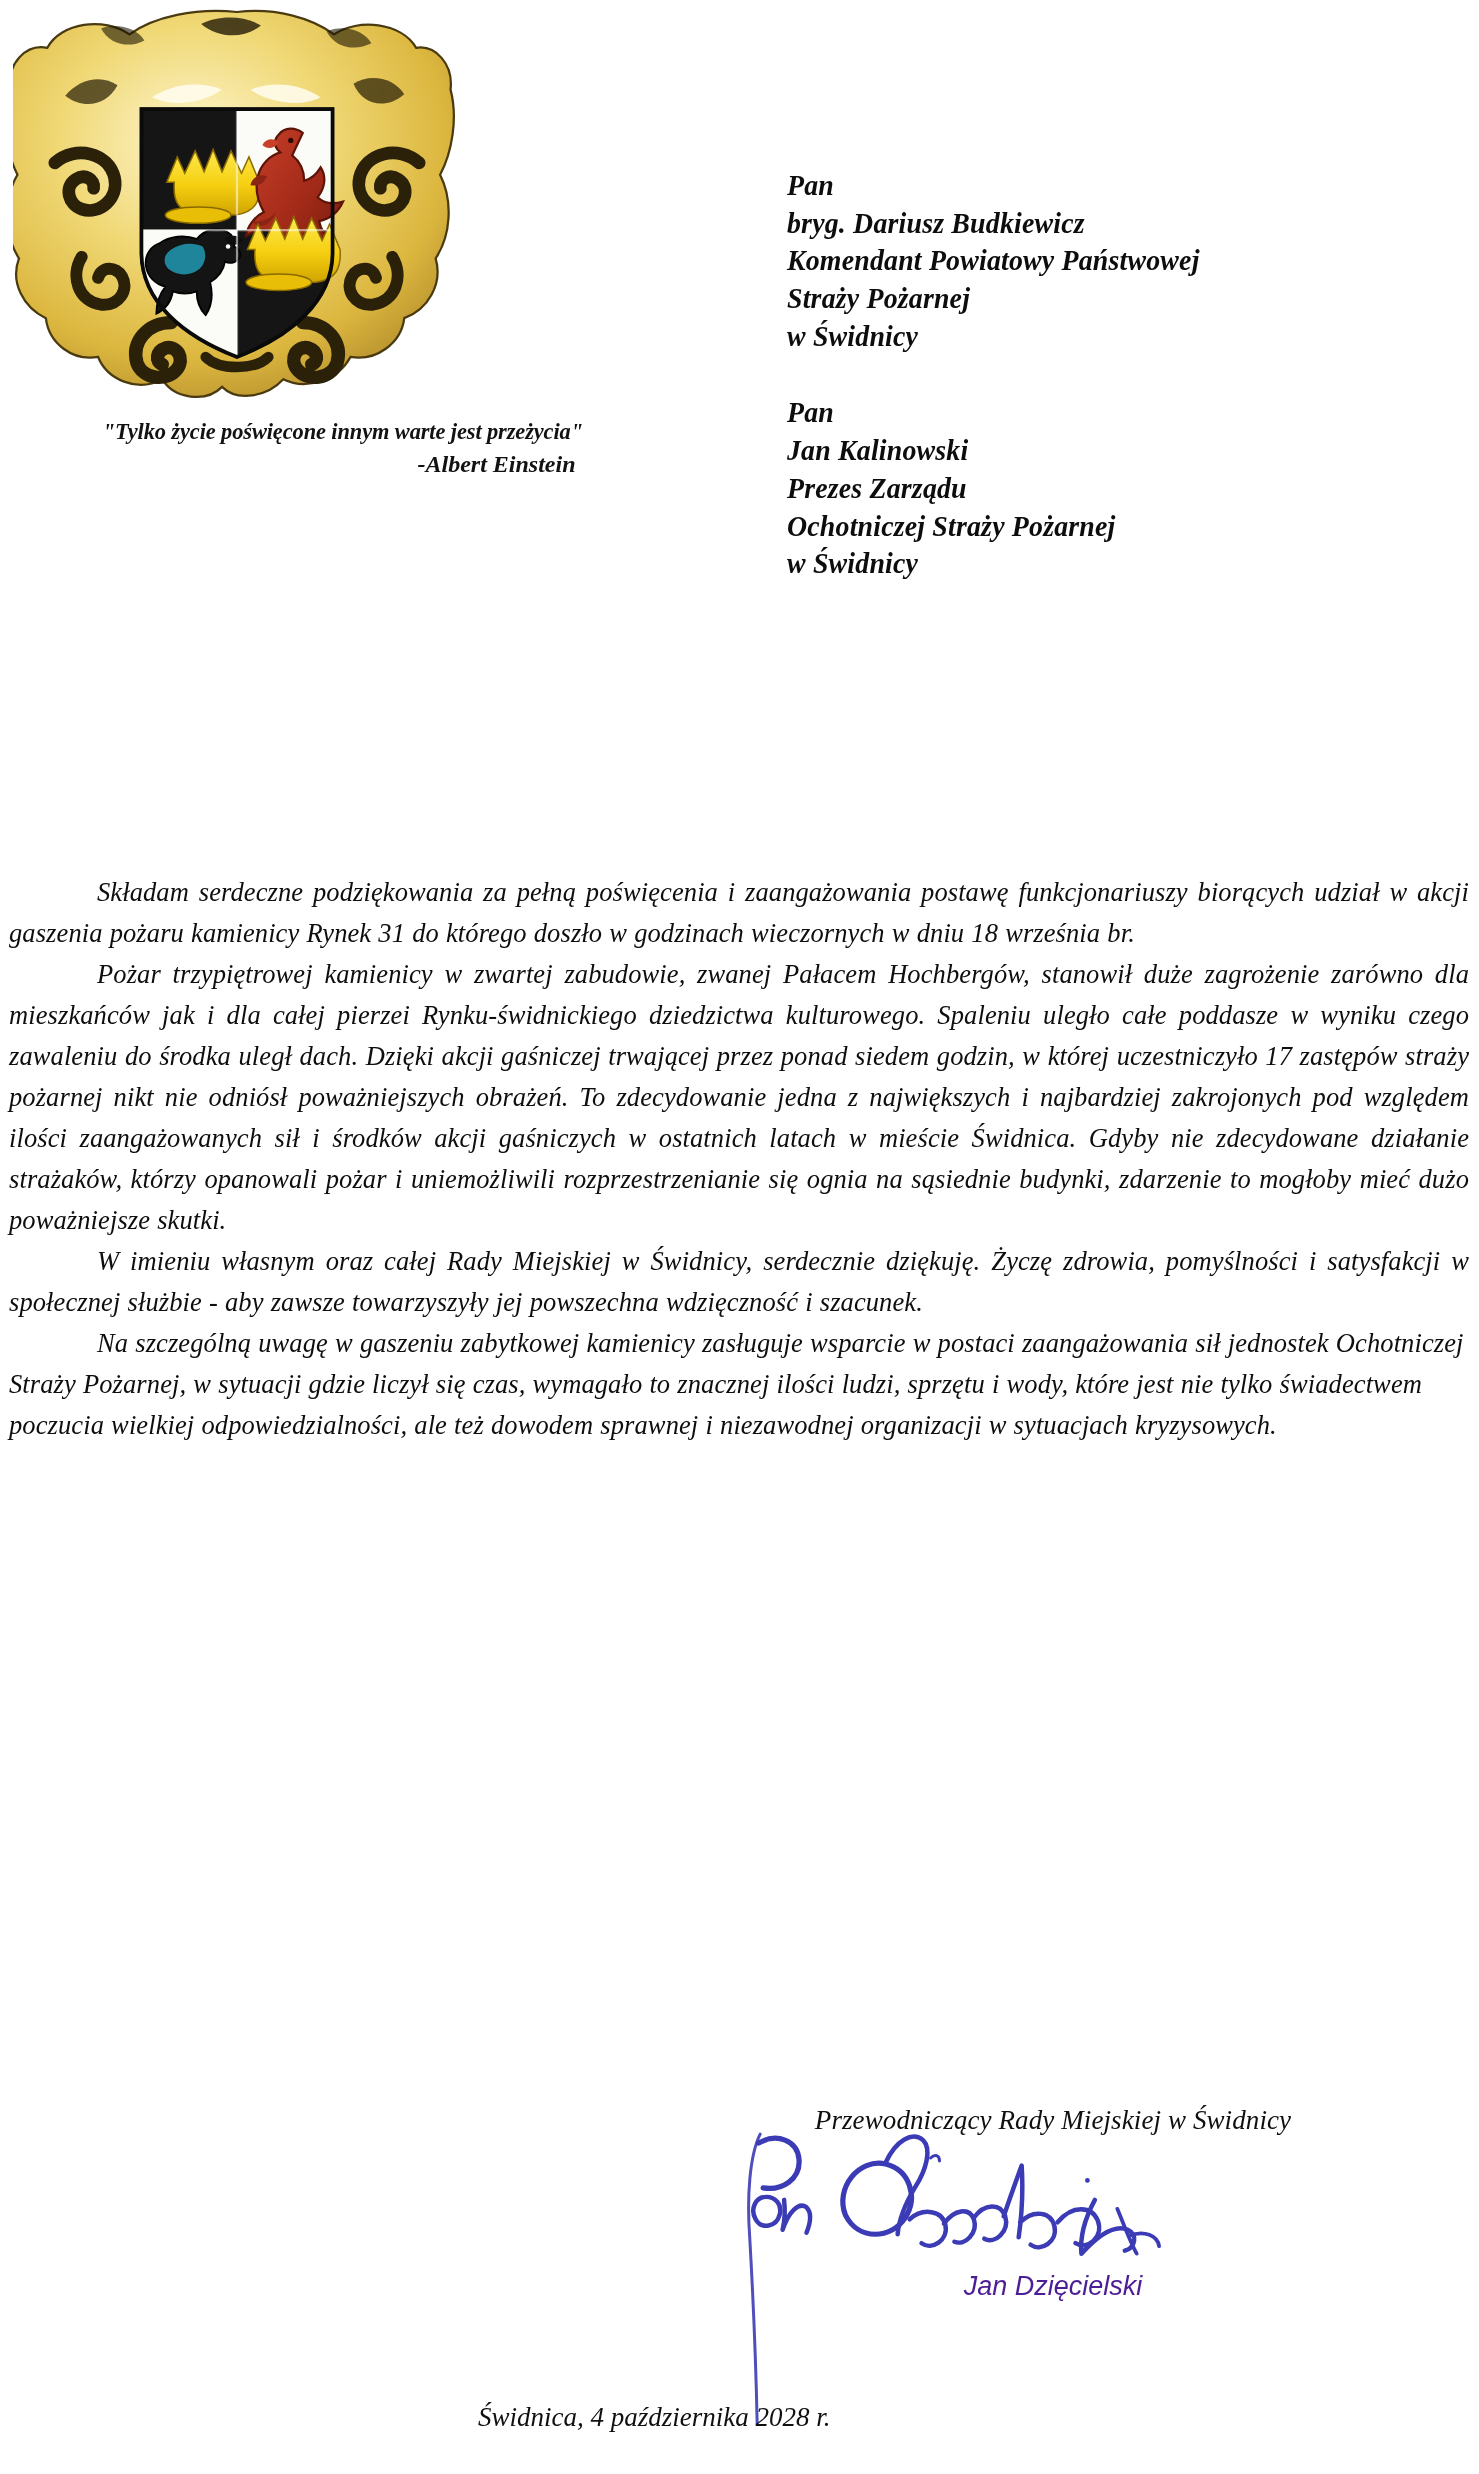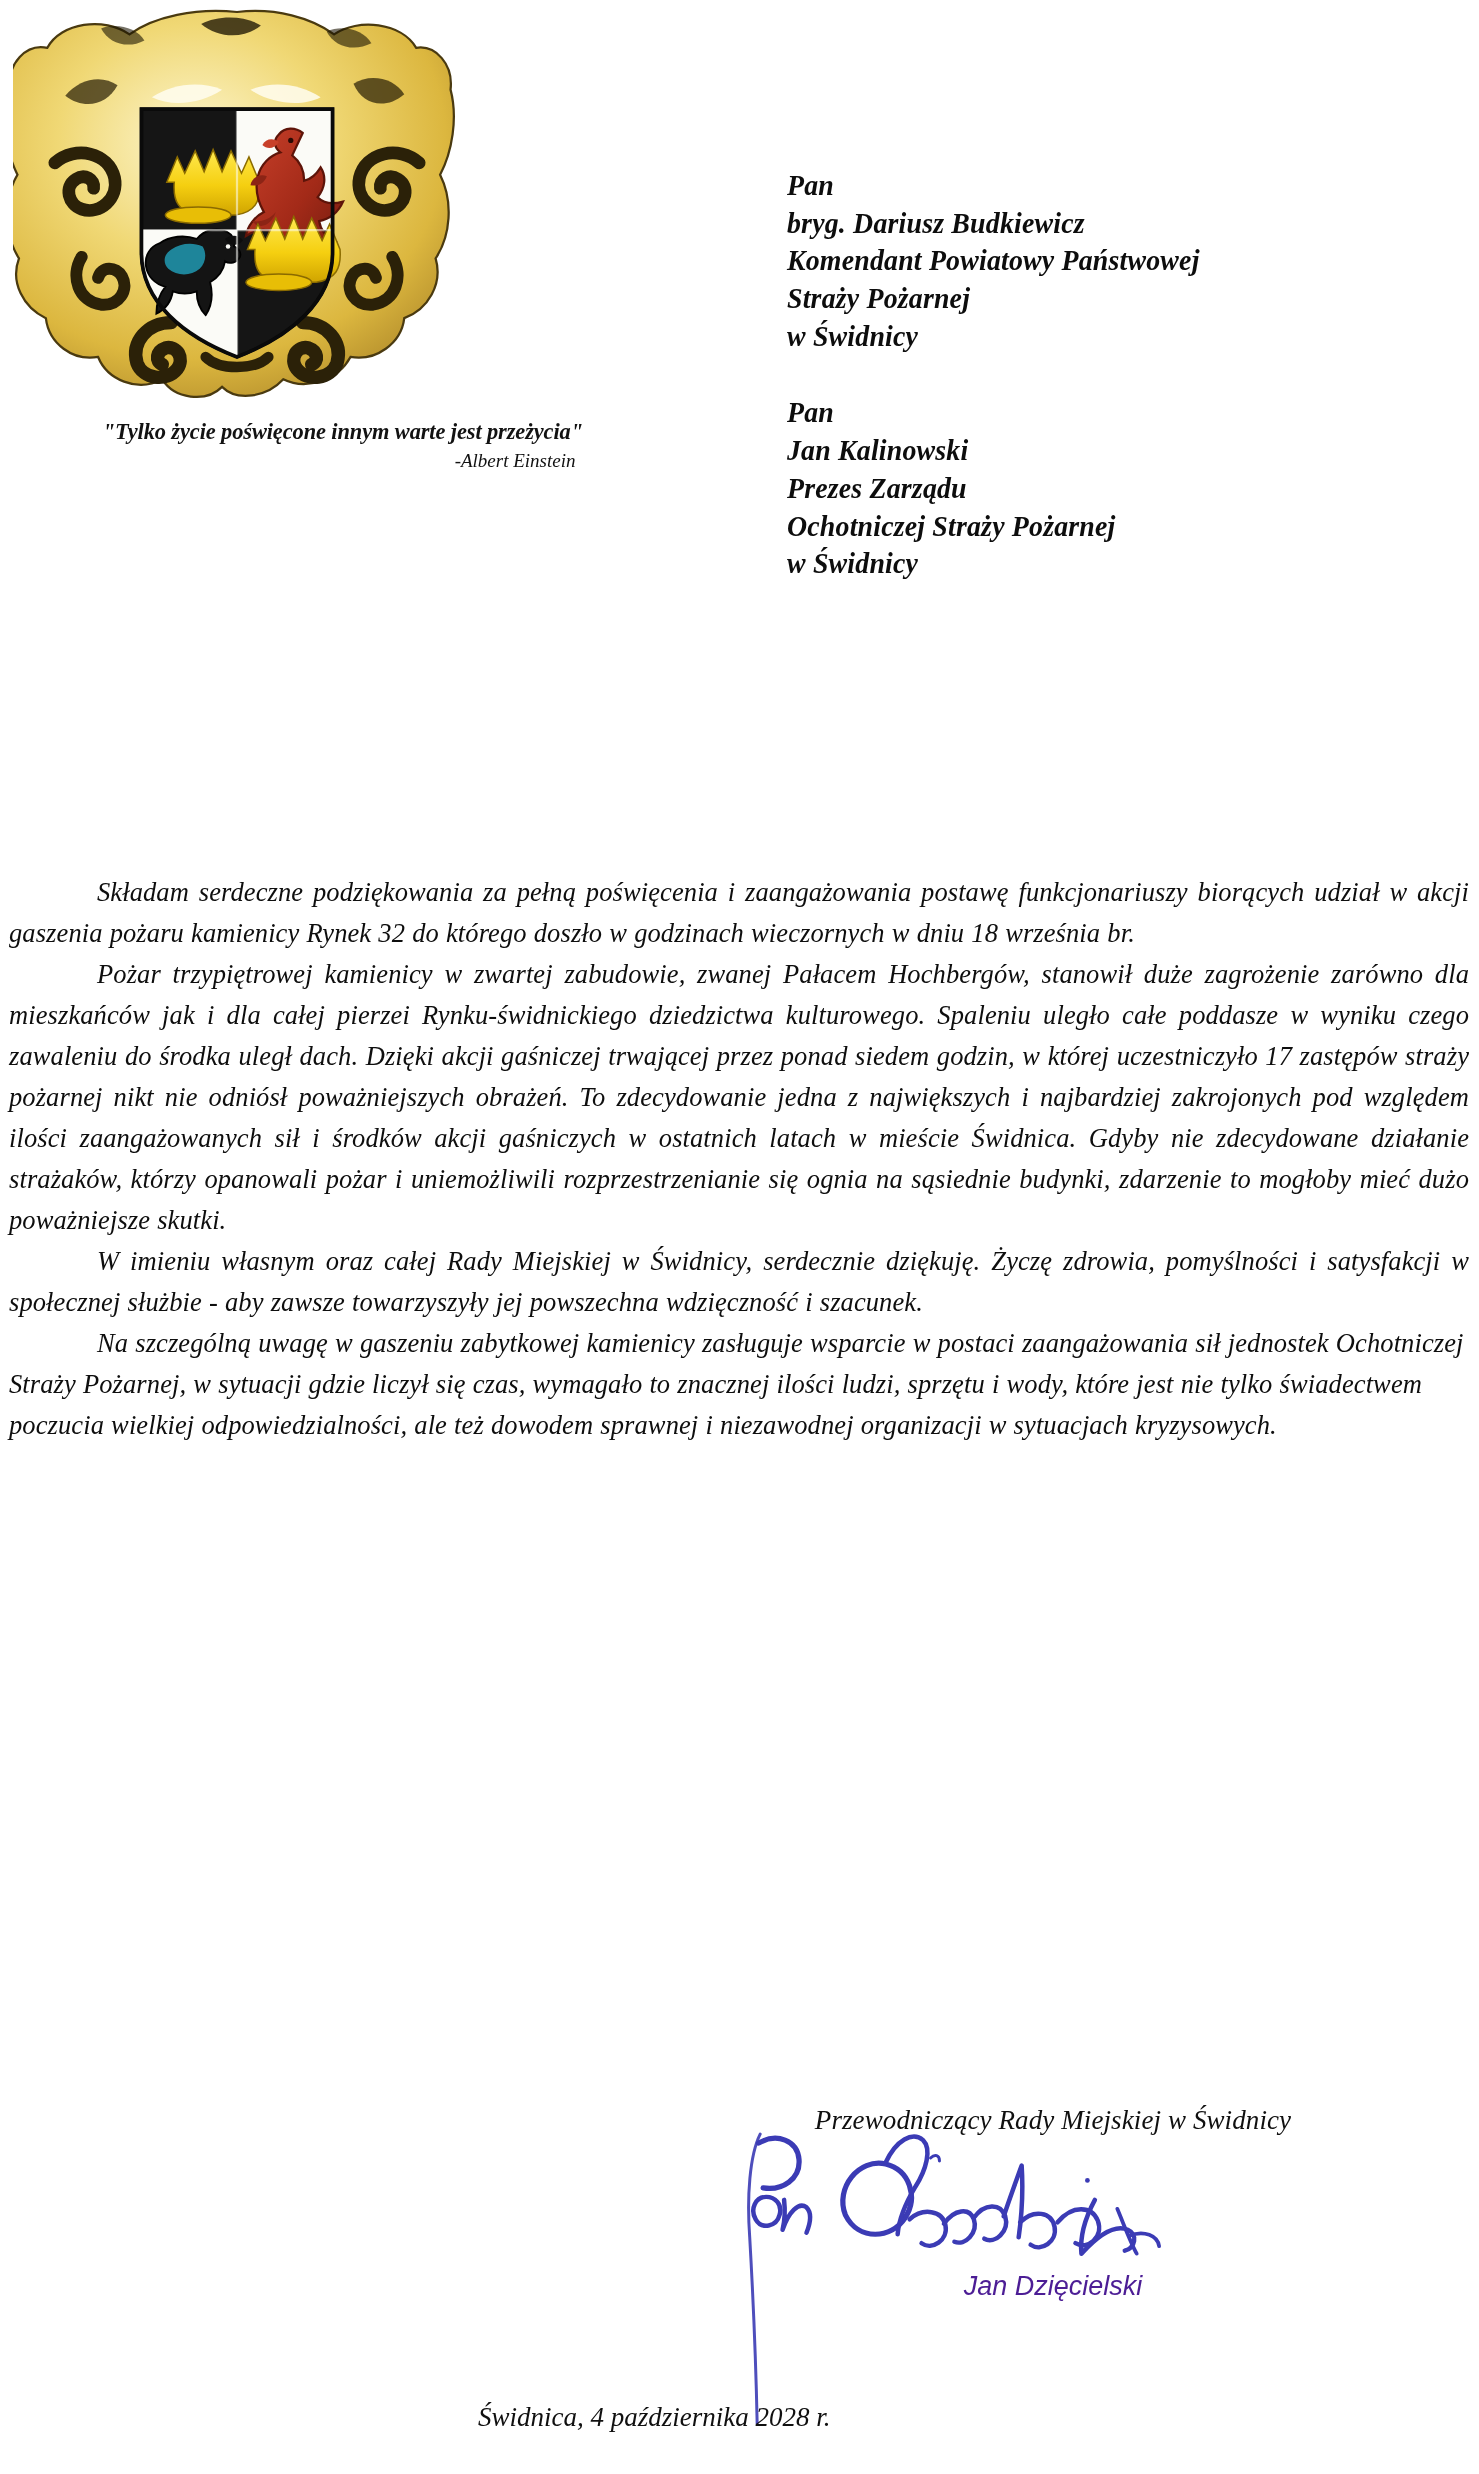--- a/index.html
+++ b/index.html
@@ -50,8 +50,8 @@
   .quote-author {
     font-family: "Liberation Serif", "DejaVu Serif", serif;
     font-style: italic;
-    font-weight: 400;
-    font-size: 19px;
+    font-weight: 700;
+    font-size: 24px;
     line-height: 1.38;
     padding-right: 7.5px;
     text-align: right;

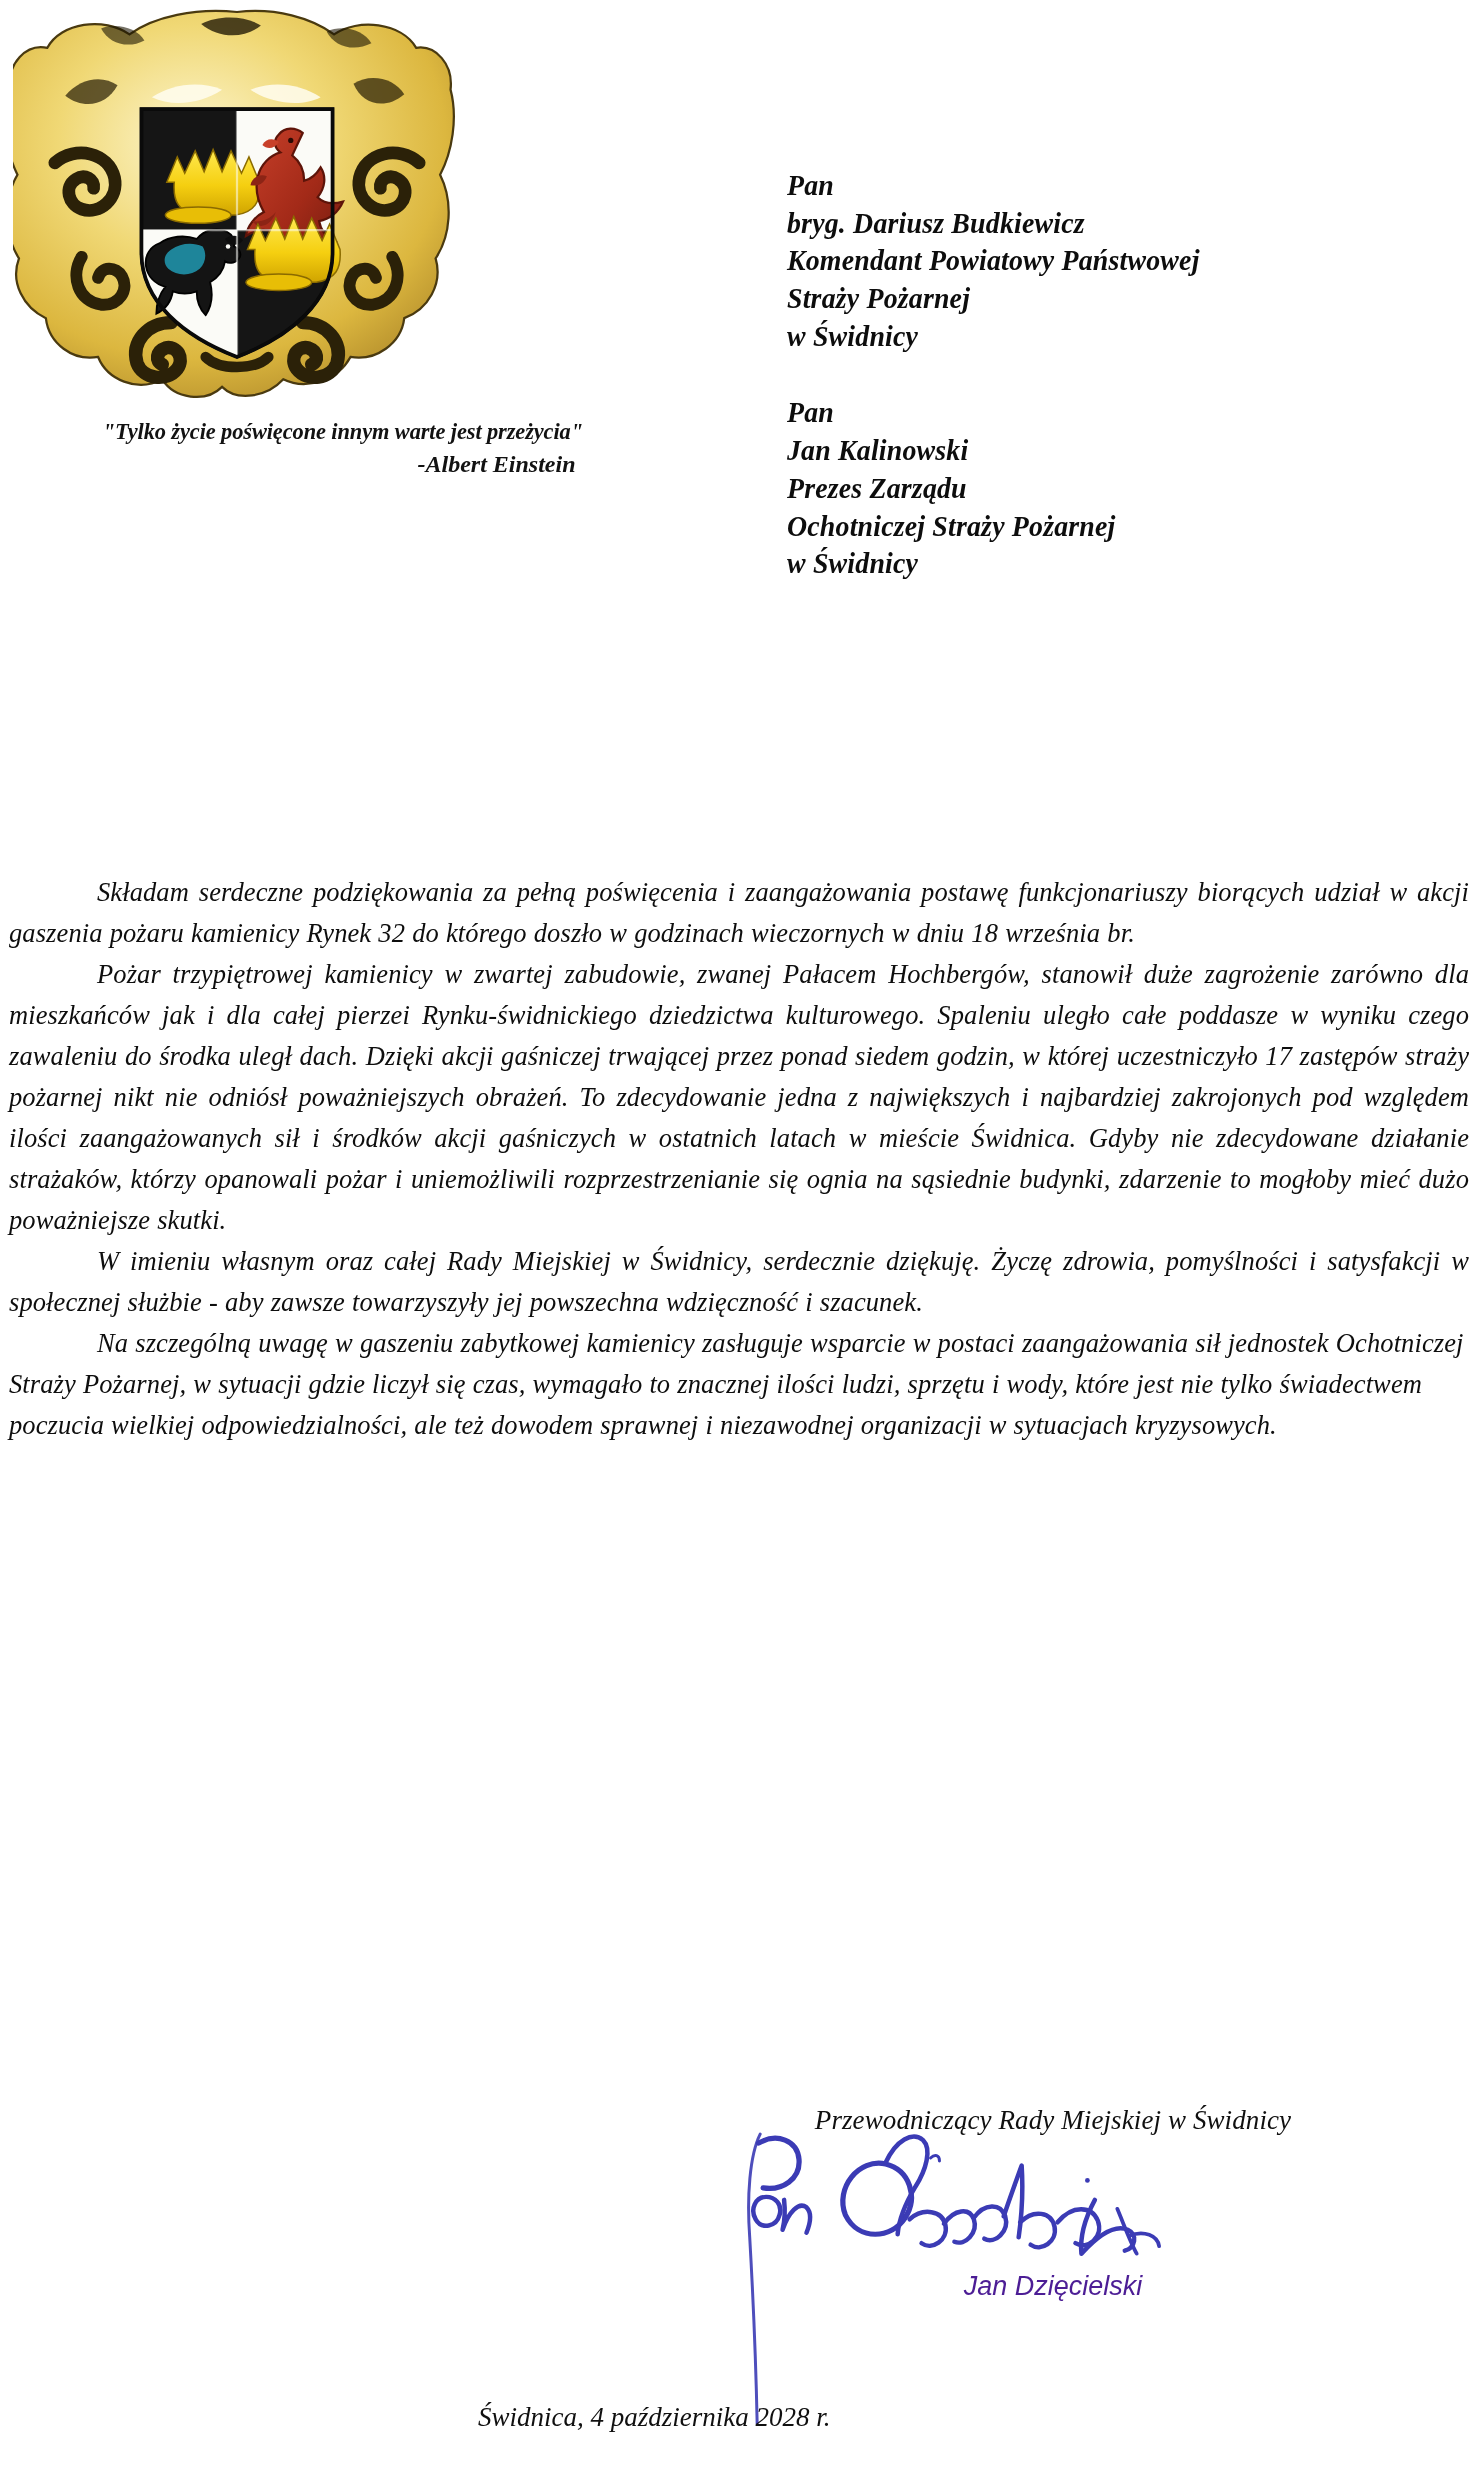--- a/index.html
+++ b/index.html
@@ -313,7 +313,7 @@
   </div>
 
   <div id="body-text">
-    <p class="para">Składam serdeczne podziękowania za pełną poświęcenia i zaangażowania postawę funkcjonariuszy biorących udział w akcji gaszenia pożaru kamienicy Rynek 32 do którego doszło w godzinach wieczornych w dniu 18 września br.</p>
+    <p class="para">Składam serdeczne podziękowania za pełną poświęcenia i zaangażowania postawę funkcjonariuszy biorących udział w akcji gaszenia pożaru kamienicy Rynek 31 do którego doszło w godzinach wieczornych w dniu 18 września br.</p>
     <p class="para">Pożar trzypiętrowej kamienicy w zwartej zabudowie, zwanej Pałacem Hochbergów, stanowił duże zagrożenie zarówno dla mieszkańców jak i dla całej pierzei Rynku-świdnickiego dziedzictwa kulturowego.   Spaleniu uległo całe poddasze w wyniku czego zawaleniu do środka uległ dach. Dzięki akcji gaśniczej trwającej przez ponad siedem godzin, w której uczestniczyło 17 zastępów straży pożarnej nikt nie odniósł poważniejszych obrażeń. To zdecydowanie jedna z największych i najbardziej zakrojonych pod względem ilości zaangażowanych sił i środków akcji gaśniczych w ostatnich latach w mieście Świdnica. Gdyby nie zdecydowane działanie strażaków, którzy opanowali pożar  i  uniemożliwili rozprzestrzenianie się ognia na sąsiednie budynki, zdarzenie to mogłoby mieć dużo poważniejsze skutki.</p>
     <p class="para">W imieniu własnym oraz całej Rady Miejskiej w Świdnicy, serdecznie dziękuję. Życzę zdrowia, pomyślności i satysfakcji w społecznej służbie - aby zawsze towarzyszyły jej powszechna wdzięczność i szacunek.</p>
     <p class="para">Na szczególną uwagę w gaszeniu zabytkowej kamienicy zasługuje  wsparcie w postaci zaangażowania sił jednostek Ochotniczej Straży Pożarnej, w sytuacji gdzie liczył się czas, wymagało to znacznej ilości ludzi, sprzętu i wody, które jest nie tylko świadectwem poczucia wielkiej odpowiedzialności, ale też dowodem sprawnej i niezawodnej organizacji w sytuacjach kryzysowych.</p>

